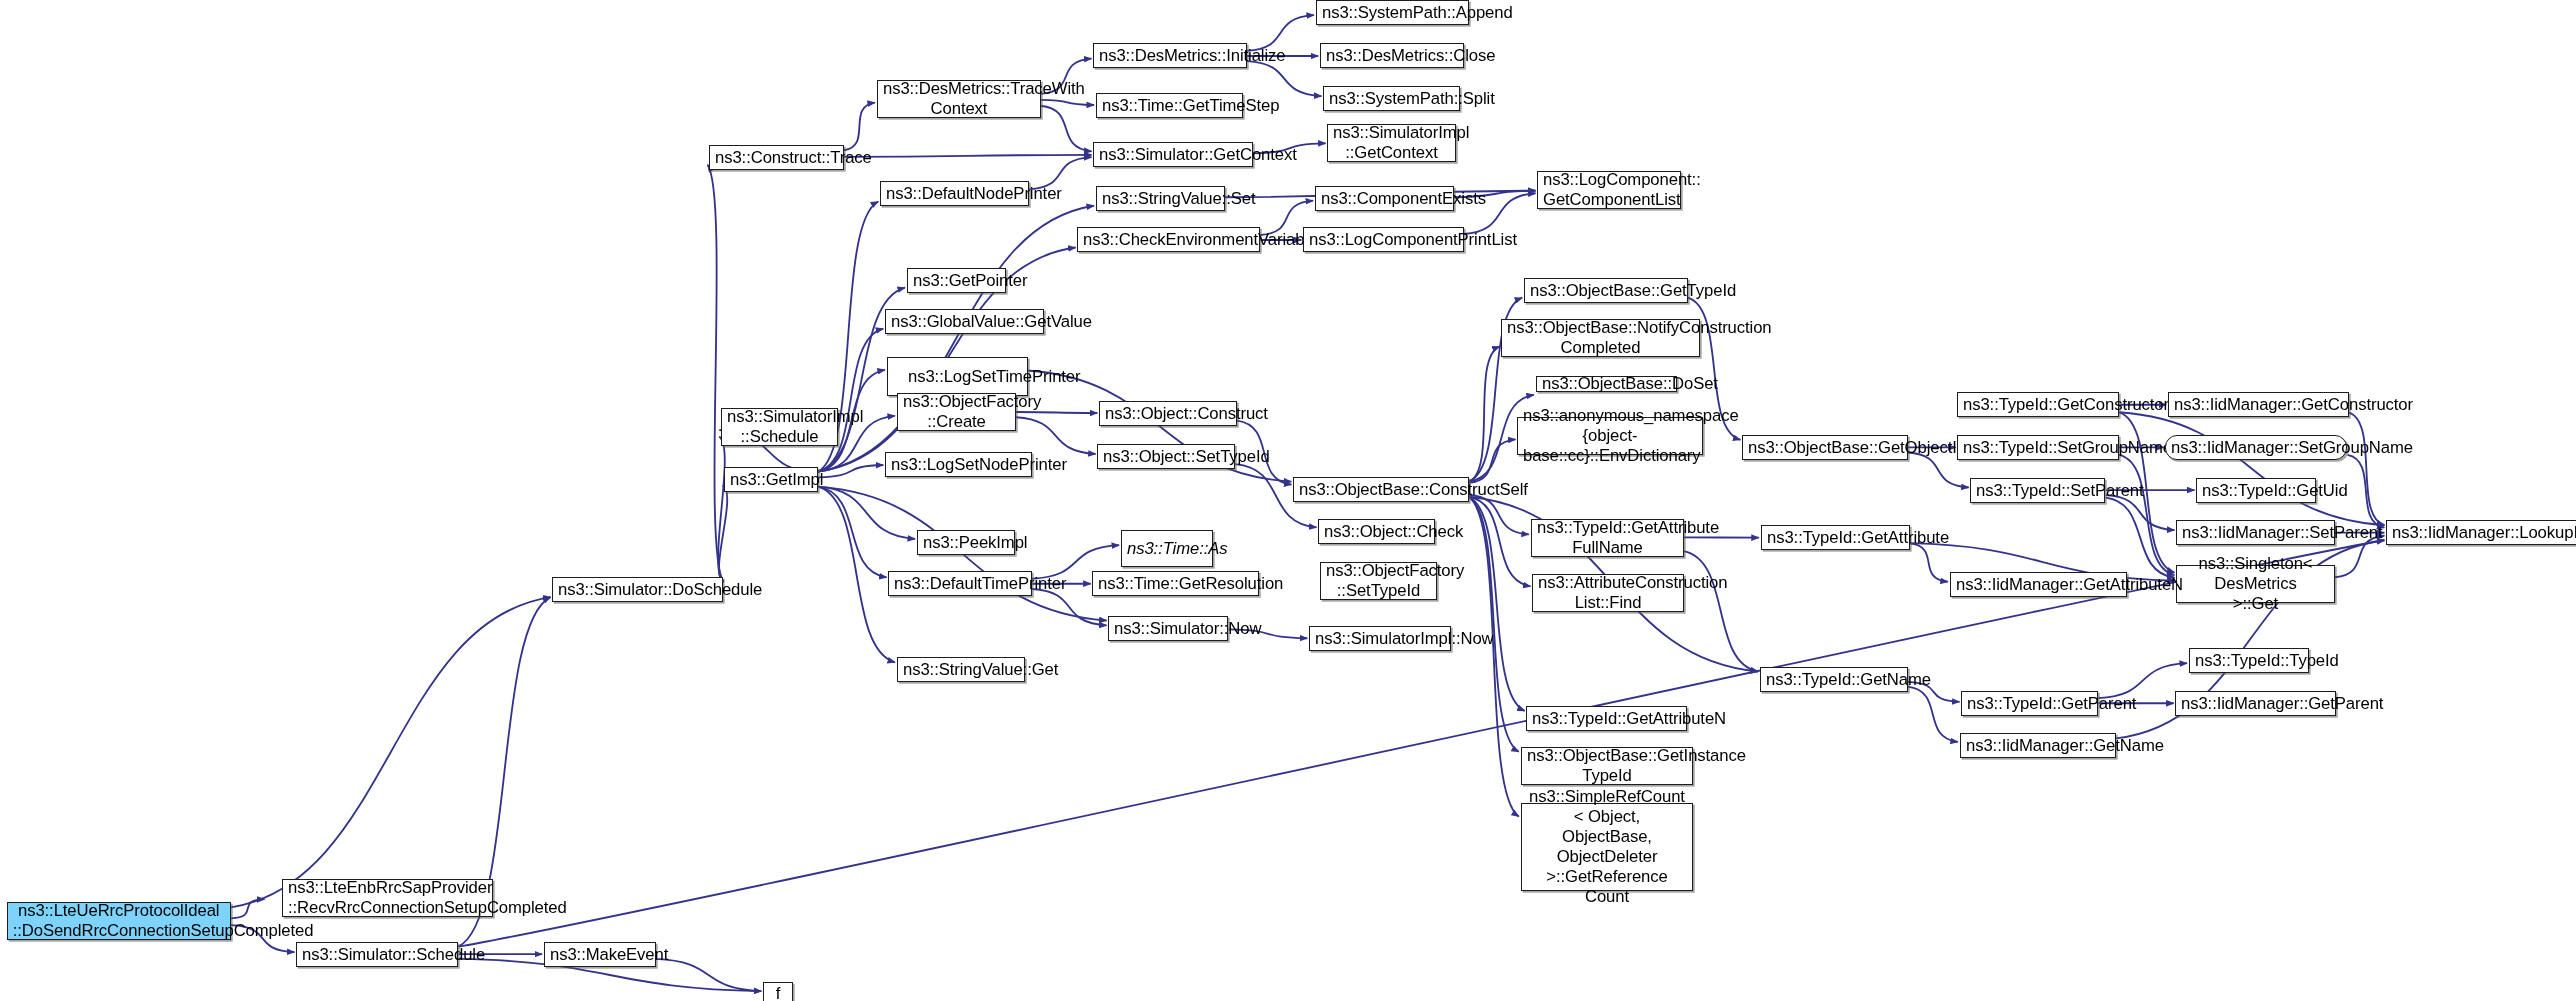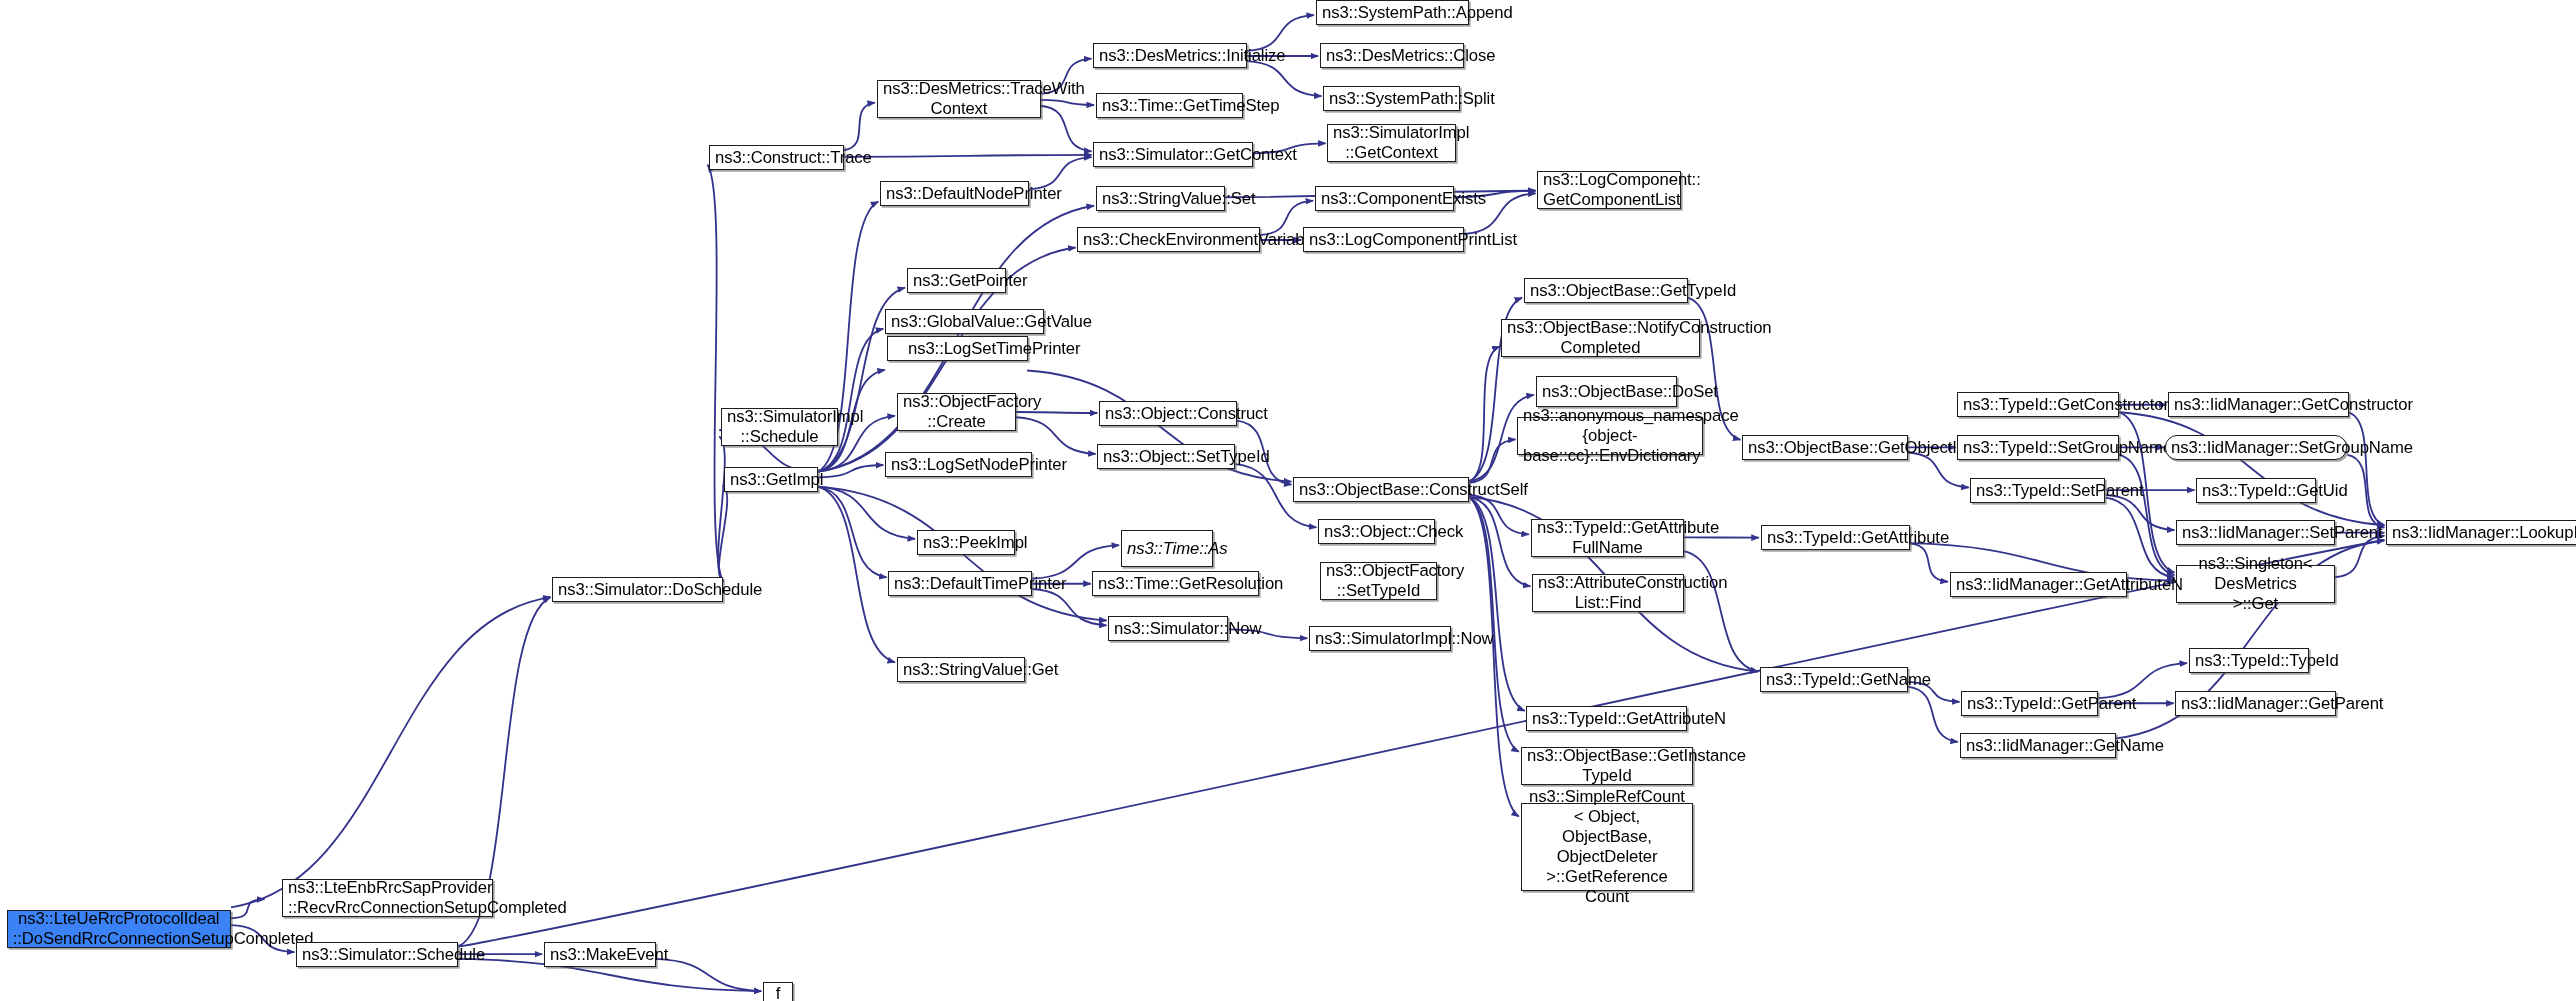--- a/index.html
+++ b/index.html
@@ -169,7 +169,7 @@
     <div class="node" style="left: 1303px; top: 227px; width: 161px; height: 25px;"><span>ns3::LogComponentPrintList</span></div>
     <div class="node" style="left: 907px; top: 268px; width: 99px; height: 25px;"><span>ns3::GetPointer</span></div>
     <div class="node" style="left: 885px; top: 309px; width: 159px; height: 25px;"><span>ns3::GlobalValue::GetValue</span></div>
-    <div class="node" style="left: 887px; top: 336px; width: 141px; height: 25px; padding-left: 20px;"><span>ns3::LogSetTimePrinter</span></div>
+    <div class="node" style="left: 887px; top: 357px; width: 141px; height: 39px; padding-left: 20px;"><span>ns3::LogSetTimePrinter</span></div>
     <div class="node" style="left: 897px; top: 393px; width: 119px; height: 38px;"><span>ns3::ObjectFactory
 ::Create</span></div>
     <div class="node" style="left: 1099px; top: 401px; width: 138px; height: 25px;"><span>ns3::Object::Construct</span></div>

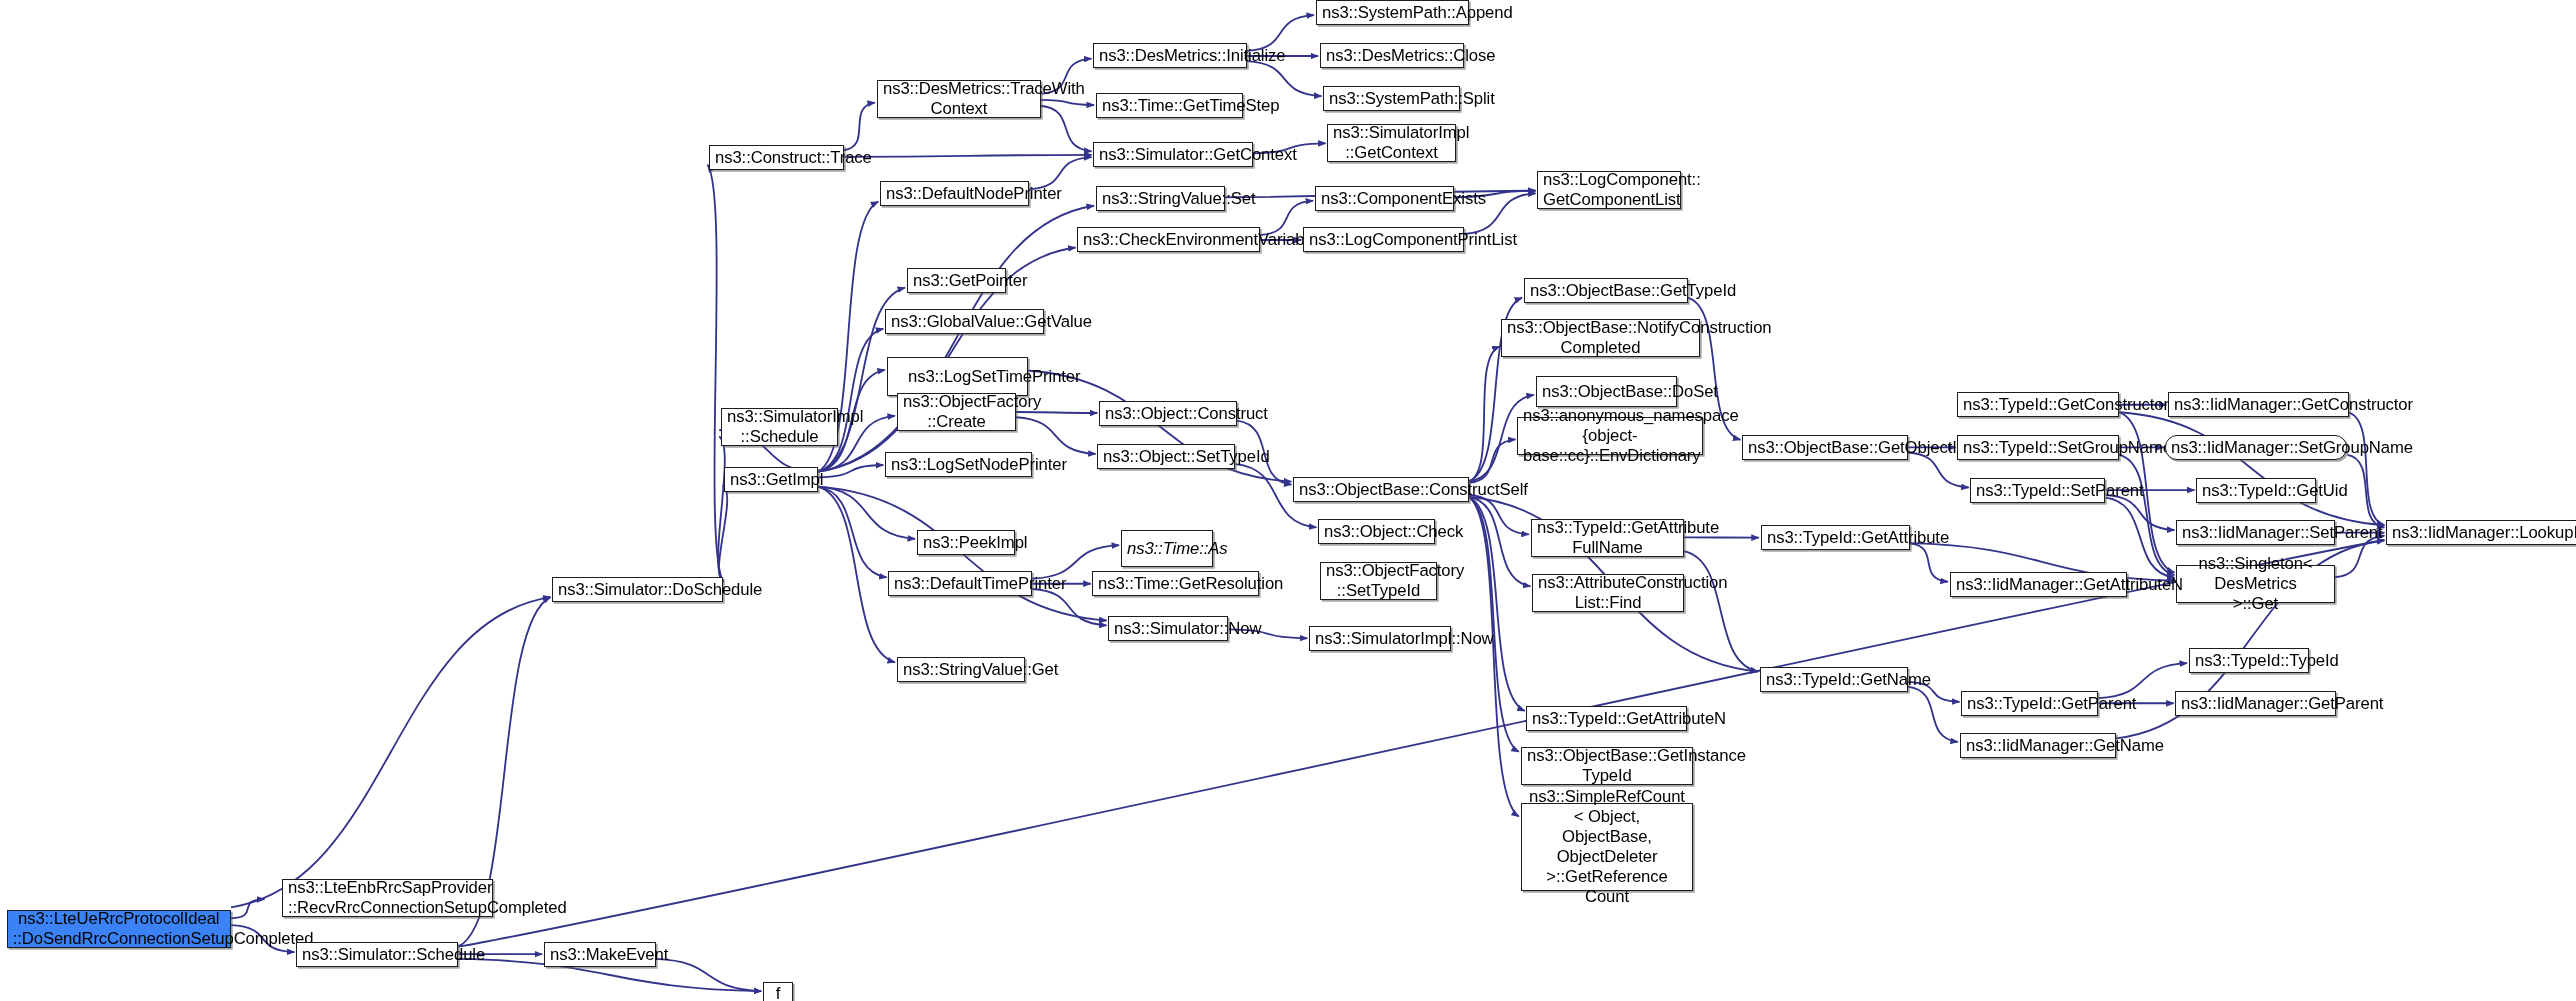--- a/index.html
+++ b/index.html
@@ -182,7 +182,7 @@
     <div class="node" style="left: 1524px; top: 278px; width: 164px; height: 25px;"><span>ns3::ObjectBase::GetTypeId</span></div>
     <div class="node" style="left: 1501px; top: 319px; width: 199px; height: 38px;"><span>ns3::ObjectBase::NotifyConstruction
 Completed</span></div>
-    <div class="node" style="left: 1536px; top: 376px; width: 141px; height: 31px;"><span>ns3::ObjectBase::DoSet</span></div>
+    <div class="node" style="left: 1536px; top: 376px; width: 141px; height: 16px;"><span>ns3::ObjectBase::DoSet</span></div>
     <div class="node" style="left: 1517px; top: 417px; width: 186px; height: 38px;"><span>ns3::anonymous_namespace
 {object-base::cc}::EnvDictionary</span></div>
     <div class="node" style="left: 1742px; top: 435px; width: 166px; height: 25px;"><span>ns3::ObjectBase::GetObjectIid</span></div>

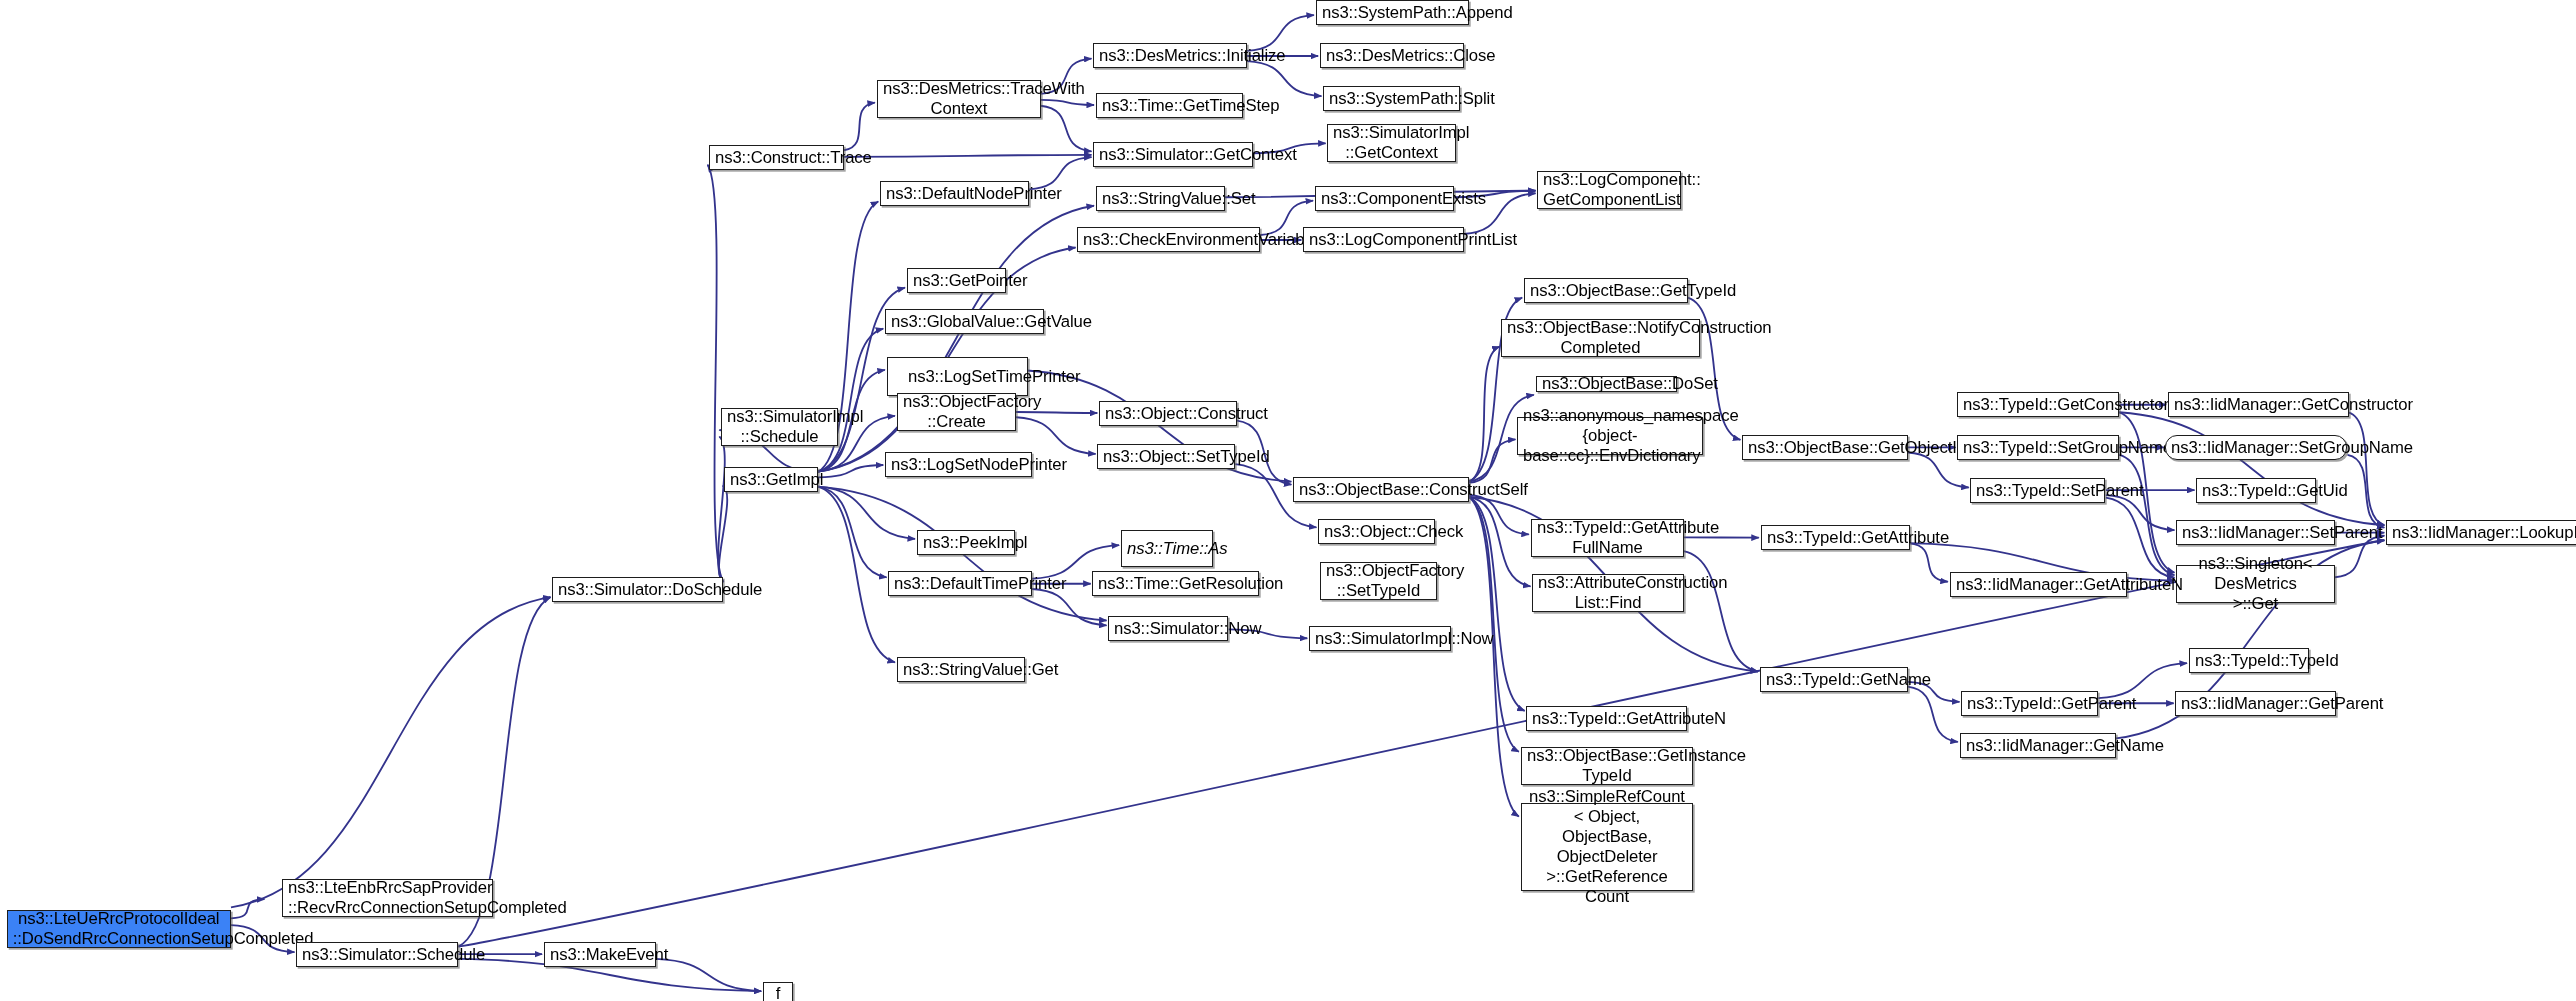--- a/index.html
+++ b/index.html
@@ -40,9 +40,8 @@
     letter-spacing: -0.1px;
   }
   .node.root {
-    background: #3b82f6;
+    background: #7dd3fc;
     border-color: #1d1d1d;
-    margin-top: 8px;
   }
   .node span { display: block; width: 100%; }
 </style>

